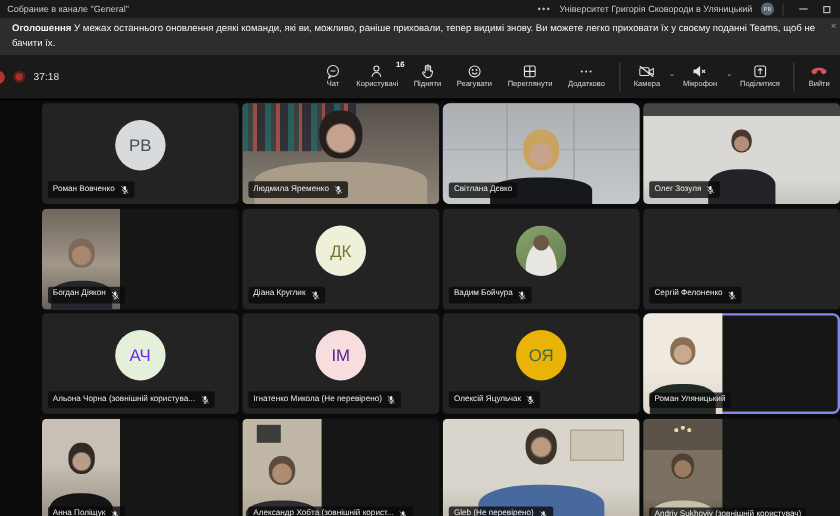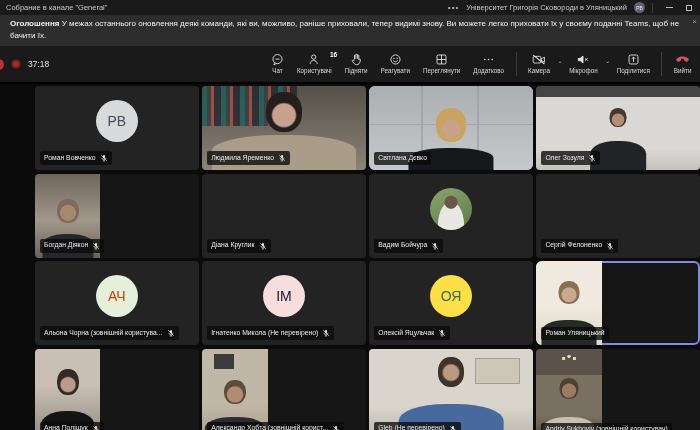--- a/index.html
+++ b/index.html
@@ -300,6 +300,7 @@
         </div>
       </div>
       <div class="tile">
+        <div class="ava" style="background: rgb(238, 240, 218); color: rgb(114, 118, 47);">ДК</div>
         <div class="tag">
           <span>Діана Круглик</span>
           <svg width="8" height="8" viewBox="0 0 16 16" fill="none" stroke="#e4e4e4" stroke-width="1.3">

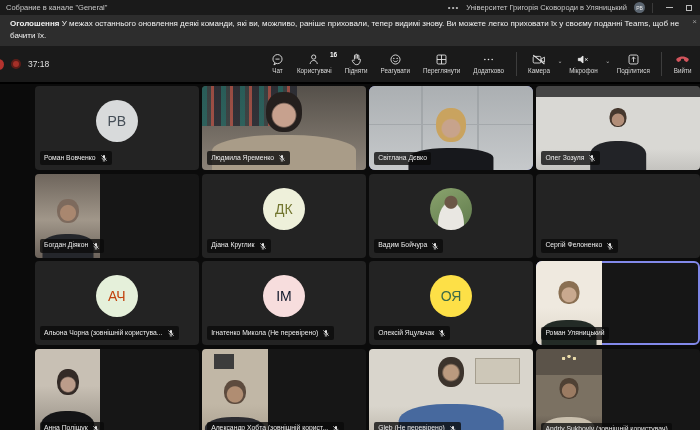--- a/index.html
+++ b/index.html
@@ -332,7 +332,7 @@
         </div>
       </div>
       <div class="tile">
-        <div class="ava" style="background: rgb(229, 240, 218); color: #c2410c;">АЧ</div>
+        <div class="ava" style="background: rgb(229, 240, 218); color: #6d28d9;">АЧ</div>
         <div class="tag">
           <span>Альона Чорна (зовнішній користува...</span>
           <svg width="8" height="8" viewBox="0 0 16 16" fill="none" stroke="#e4e4e4" stroke-width="1.3">

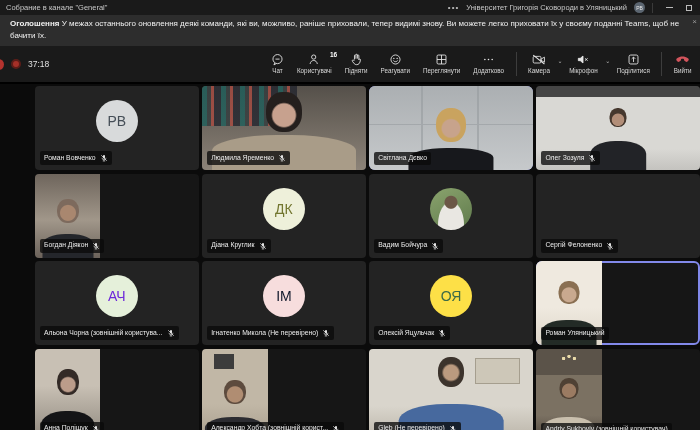--- a/index.html
+++ b/index.html
@@ -343,7 +343,7 @@
         </div>
       </div>
       <div class="tile">
-        <div class="ava" style="background: rgb(247, 221, 221); color: #0f172a;">ІМ</div>
+        <div class="ava" style="background: rgb(247, 221, 221); color: #4c1d95;">ІМ</div>
         <div class="tag">
           <span>Ігнатенко Микола (Не перевірено)</span>
           <svg width="8" height="8" viewBox="0 0 16 16" fill="none" stroke="#e4e4e4" stroke-width="1.3">

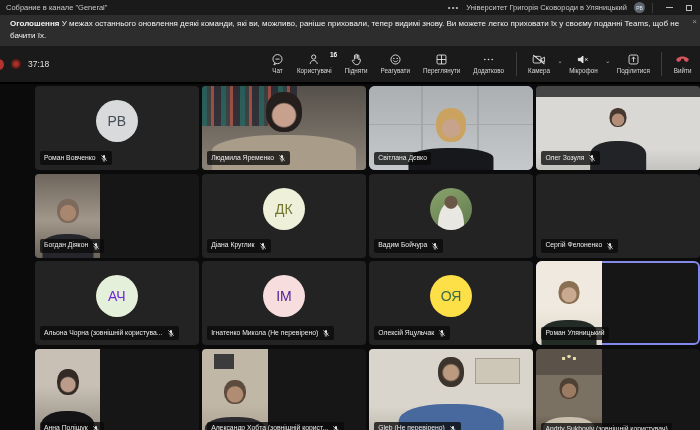--- a/index.html
+++ b/index.html
@@ -354,7 +354,7 @@
         </div>
       </div>
       <div class="tile">
-        <div class="ava" style="background: #fde047; color: rgb(60, 107, 71);">ОЯ</div>
+        <div class="ava" style="background: #eab308; color: rgb(60, 107, 71);">ОЯ</div>
         <div class="tag">
           <span>Олексій Яцульчак</span>
           <svg width="8" height="8" viewBox="0 0 16 16" fill="none" stroke="#e4e4e4" stroke-width="1.3">

